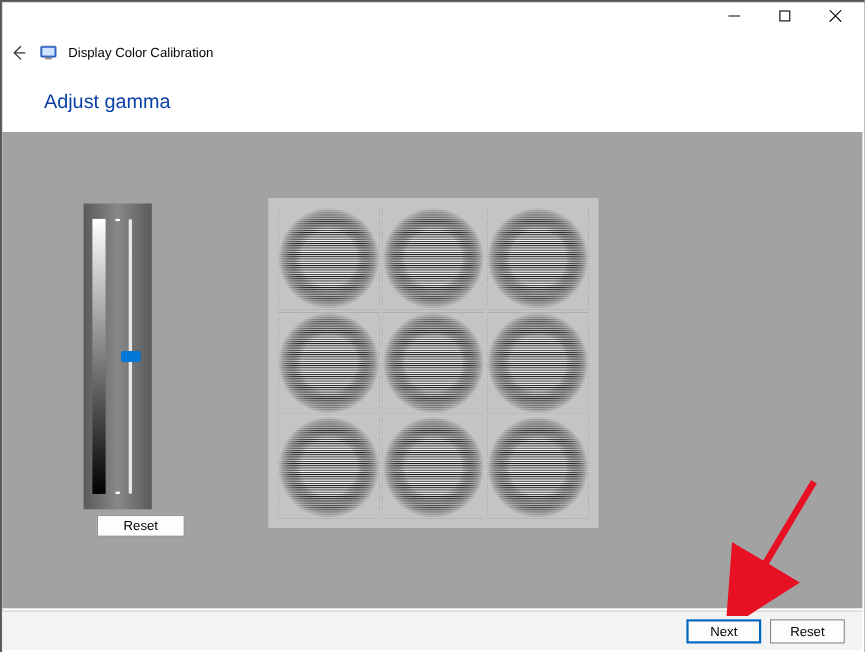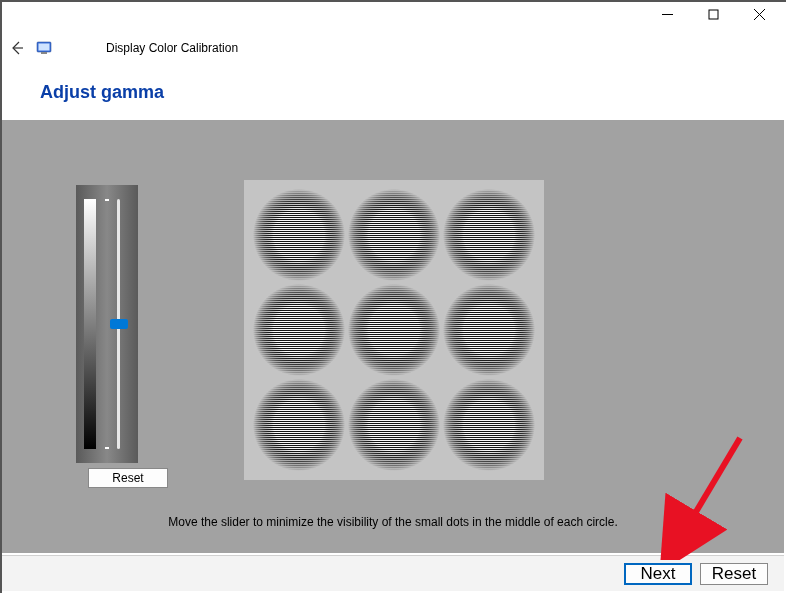--- a/index.html
+++ b/index.html
@@ -42,7 +42,6 @@
   }
   .app-title {
     font-size: 12px;
-    margin-left: 44px;
   }
   
   .page-heading {

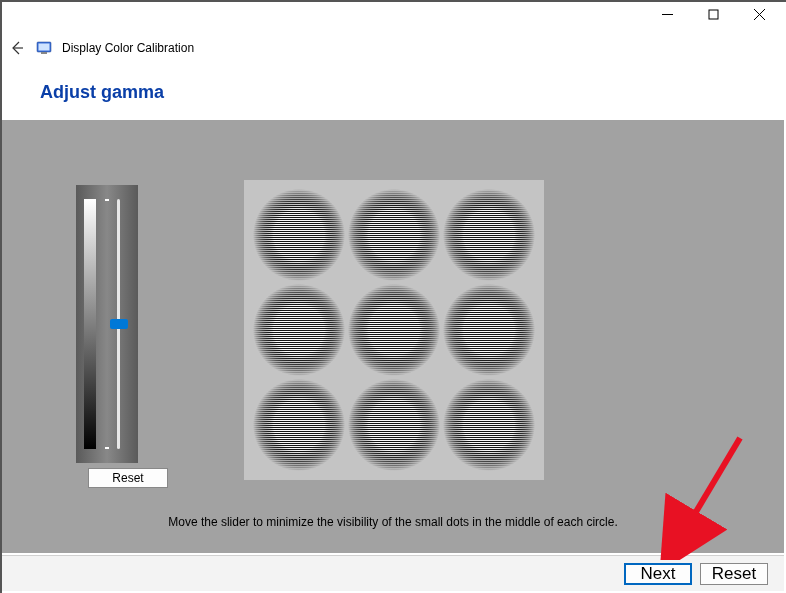--- a/index.html
+++ b/index.html
@@ -49,7 +49,7 @@
     top: 82px; left: 40px;
     font-size: 18px;
     color: #0a3fa8;
-    font-weight: 700;
+    font-weight: 400;
   }
   
   .main-area {

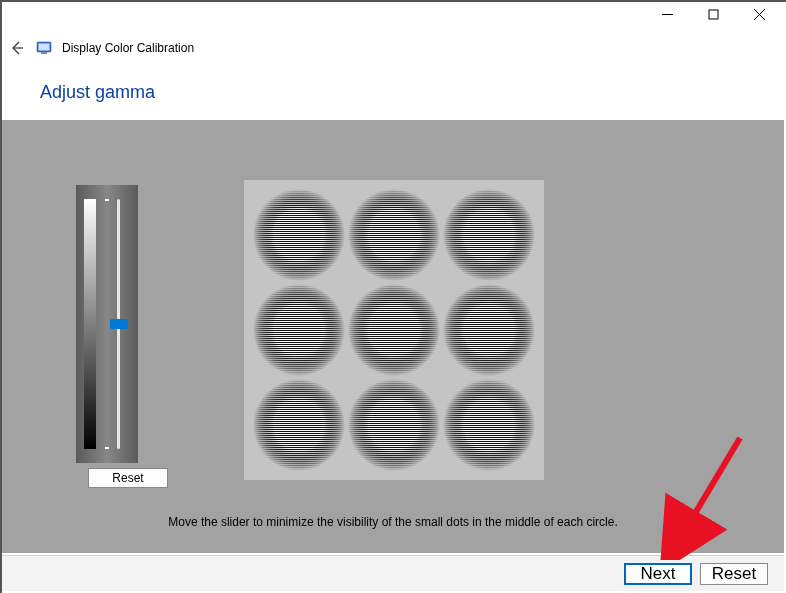--- a/index.html
+++ b/index.html
@@ -231,7 +231,6 @@
     </svg>
   </div>
 
-  <div class="instruction">Move the slider to minimize the visibility of the small dots in the middle of each circle.</div>
 </div>
 
 <div class="footer">

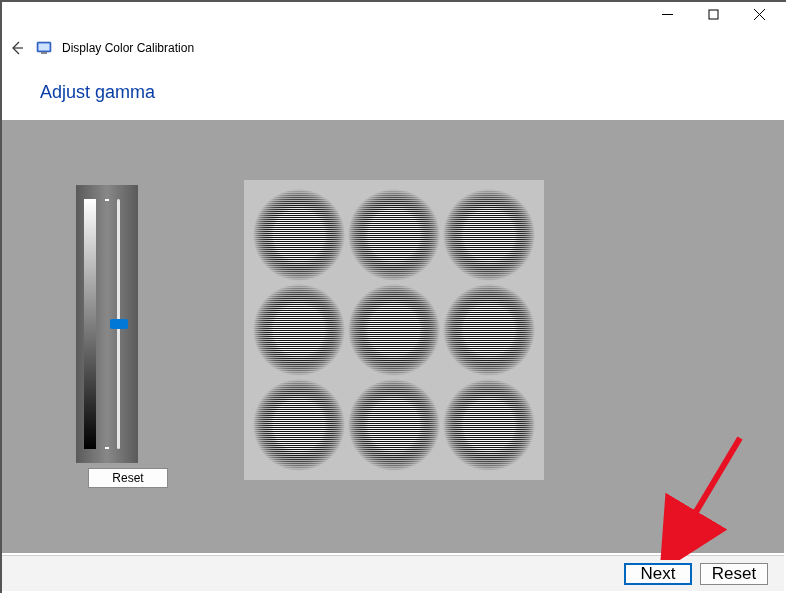--- a/index.html
+++ b/index.html
@@ -136,7 +136,7 @@
     min-width: 68px; height:22px;
     background:#fdfdfd;
     border:1px solid #888;
-    font-size:17px;
+    font-size:12px;
     display:flex;align-items:center;justify-content:center;
     padding: 0 10px;
   }

